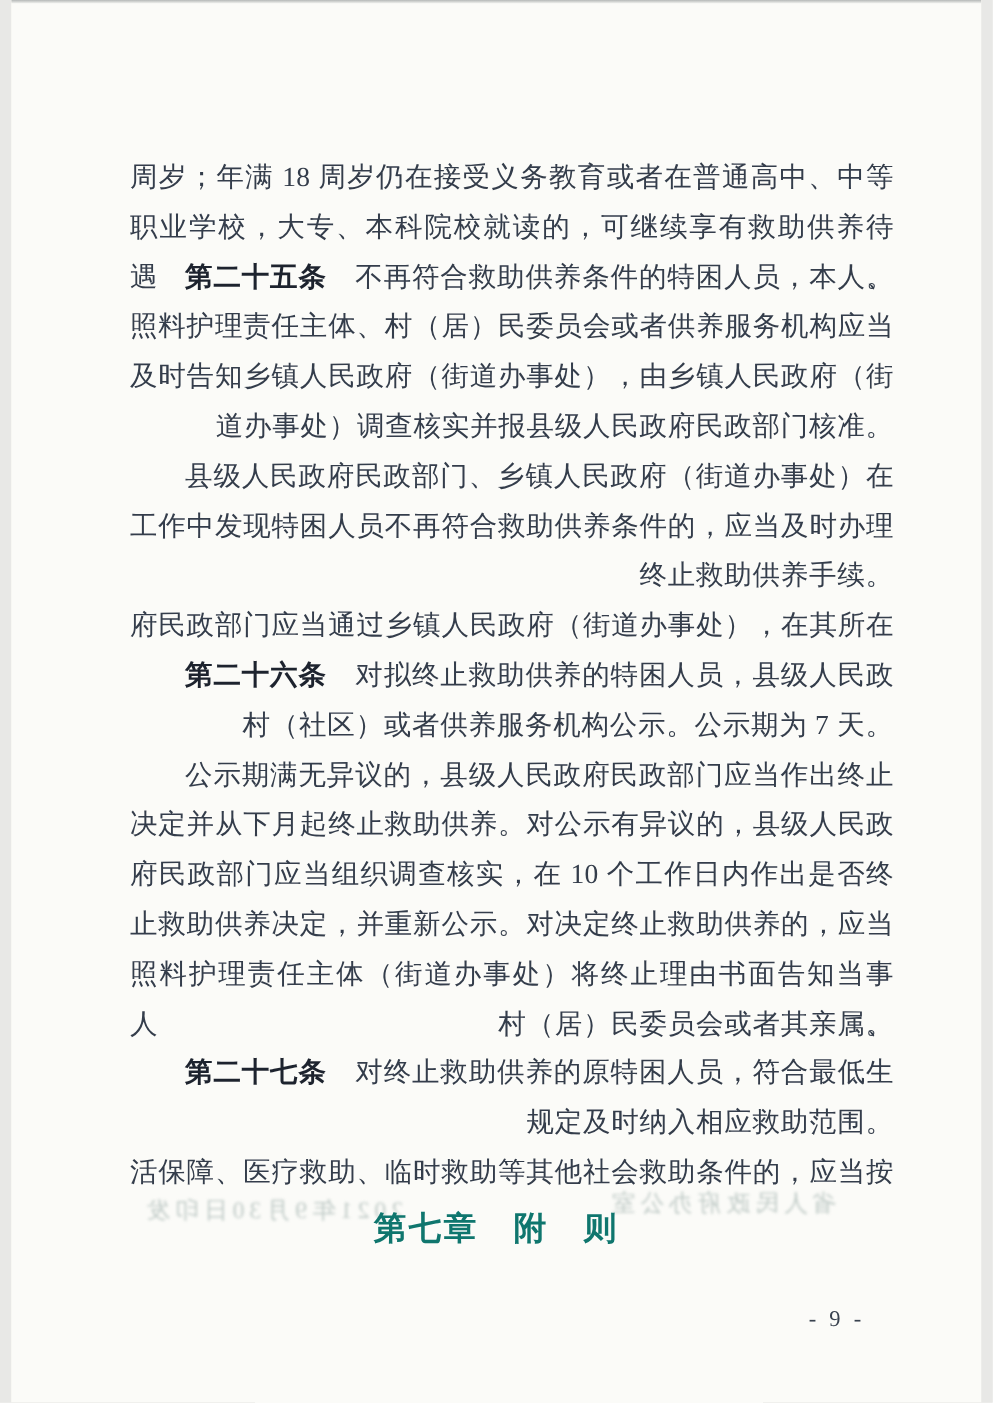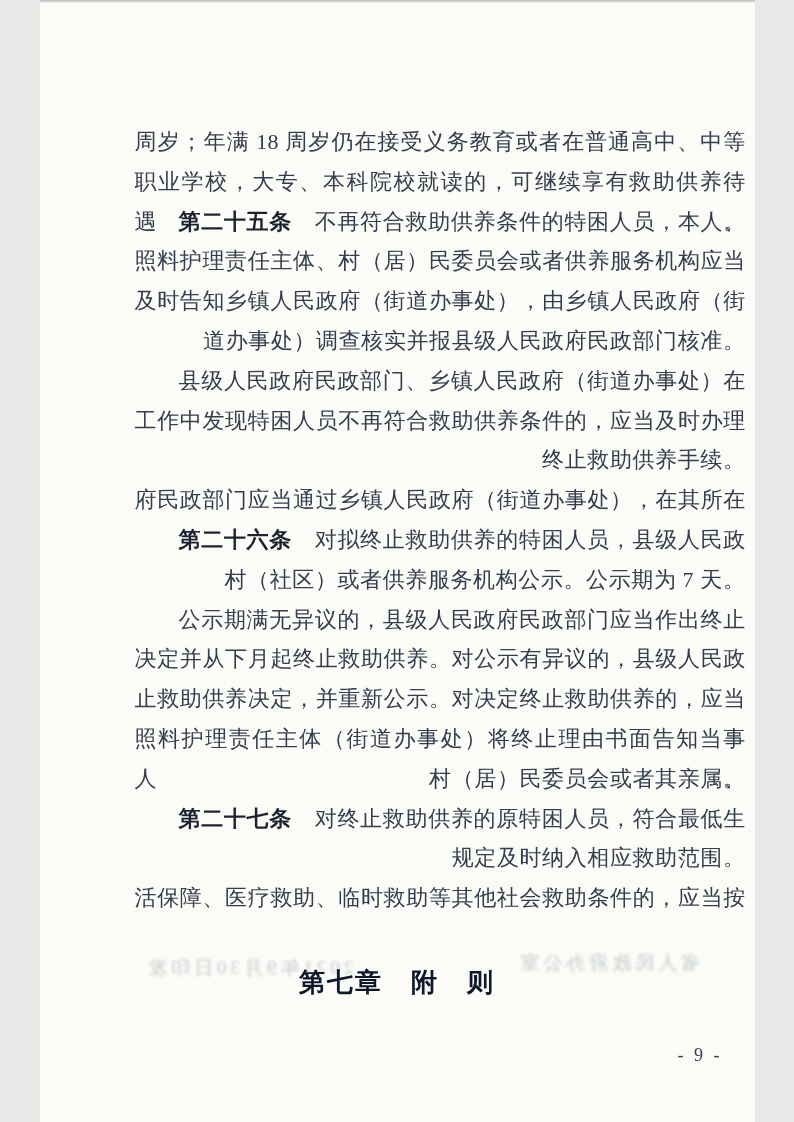--- a/index.html
+++ b/index.html
@@ -5,7 +5,7 @@
   html,body{margin:0;padding:0;background:#e8e8e6;}
   .page{
     position:relative;
-    width:715px;height:1122px;
+    width:776px;height:1122px;
     margin:0 auto;
     background:#fbfbf8;
     overflow:hidden;

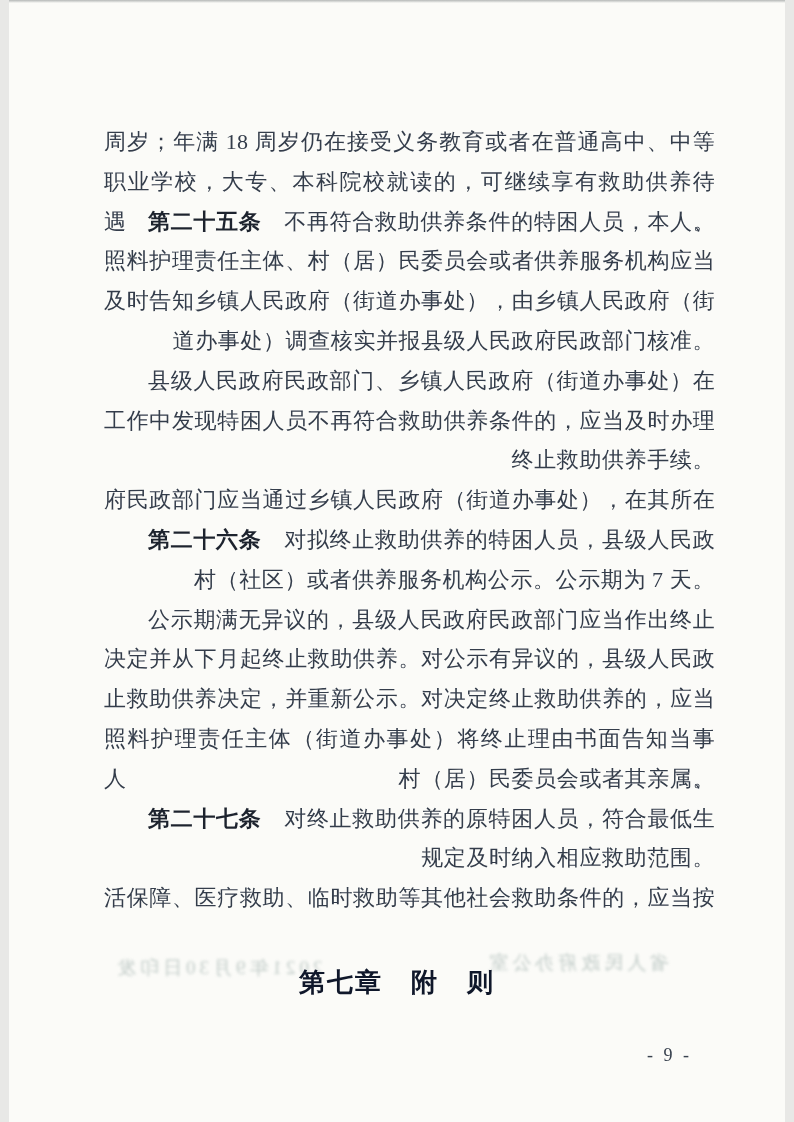--- a/index.html
+++ b/index.html
@@ -95,6 +95,7 @@
       <div class="line">村（社区）或者供养服务机构公示。公示期为 7 天。</div>
       <div class="line indent justify">公示期满无异议的，县级人民政府民政部门应当作出终止</div>
       <div class="line justify">决定并从下月起终止救助供养。对公示有异议的，县级人民政</div>
+      <div class="line justify">府民政部门应当组织调查核实，在 10 个工作日内作出是否终</div>
       <div class="line justify">止救助供养决定，并重新公示。对决定终止救助供养的，应当</div>
       <div class="line justify">照料护理责任主体（街道办事处）将终止理由书面告知当事人、</div>
       <div class="line">村（居）民委员会或者其亲属。</div>

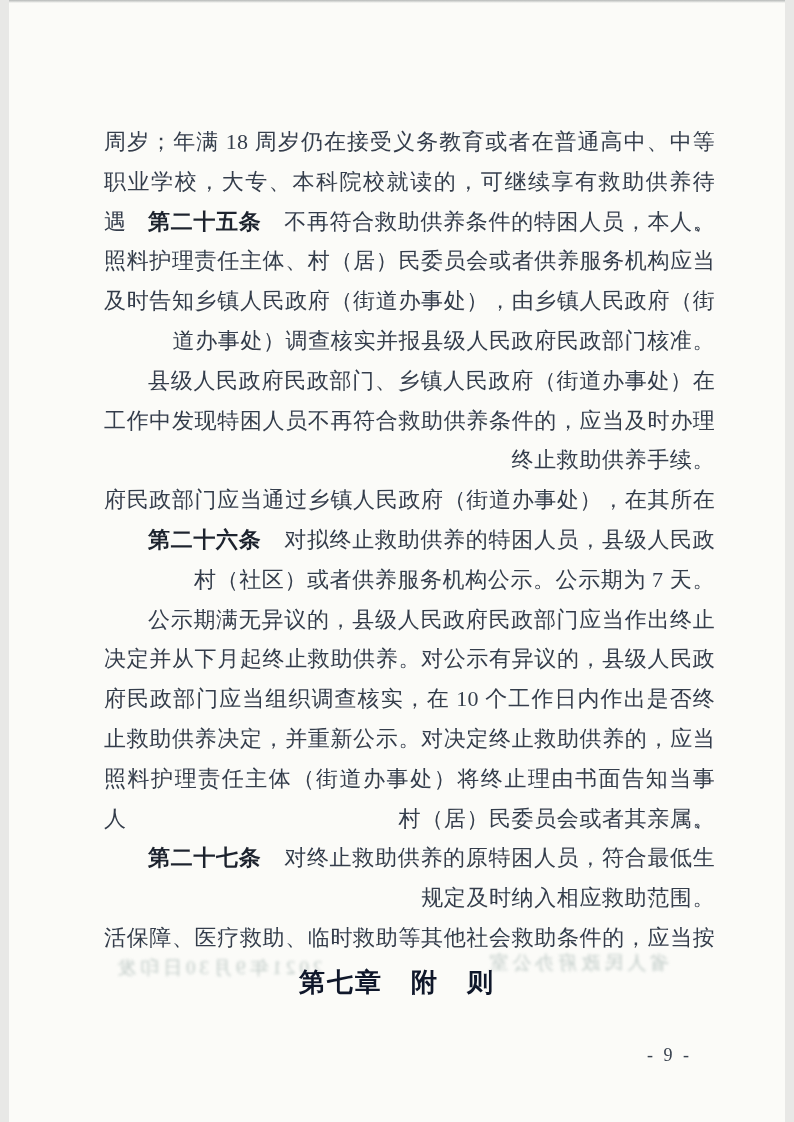--- a/index.html
+++ b/index.html
@@ -49,7 +49,7 @@
     font-size:26px;
     font-weight:700;
     letter-spacing:2px;
-    color:#0f172a;
+    color:#0f766e;
   }
   .ghost{
     position:absolute;

